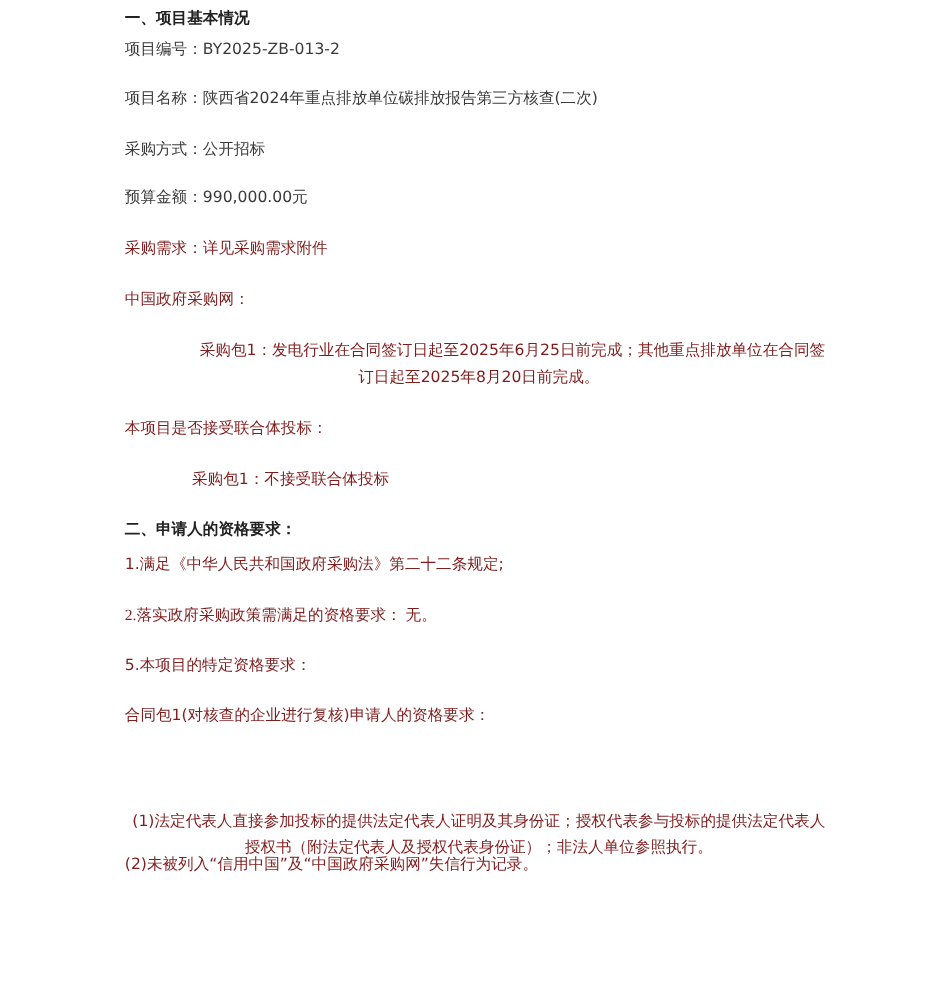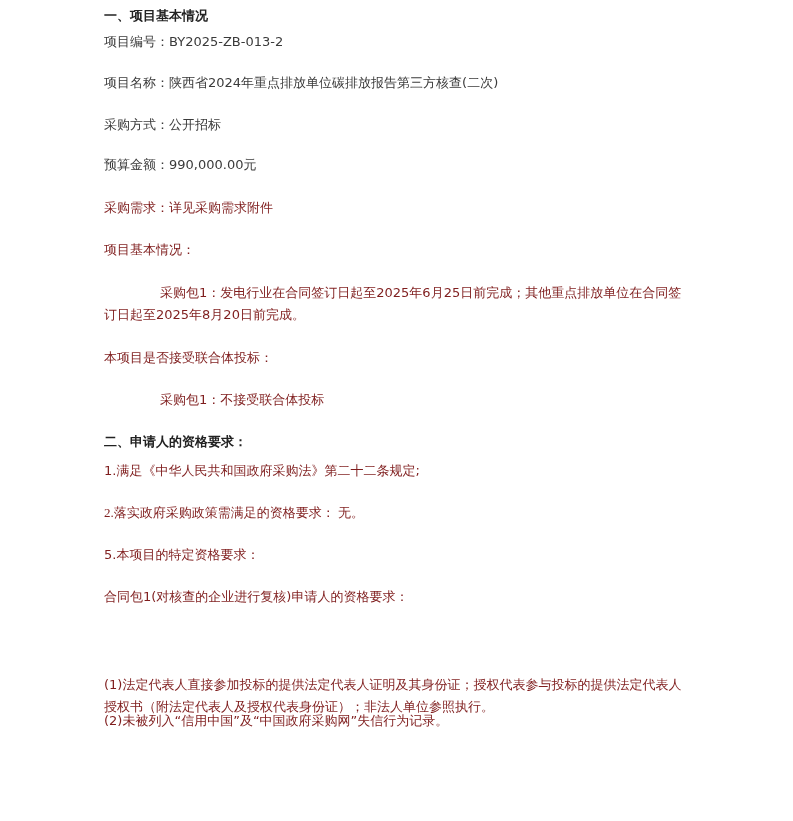--- a/index.html
+++ b/index.html
@@ -28,6 +28,7 @@
       font-size: 13px;
       line-height: 18px;
       color: #3a3a3a;
+      text-align: center;
     }
     .heading {
       font-weight: bold;

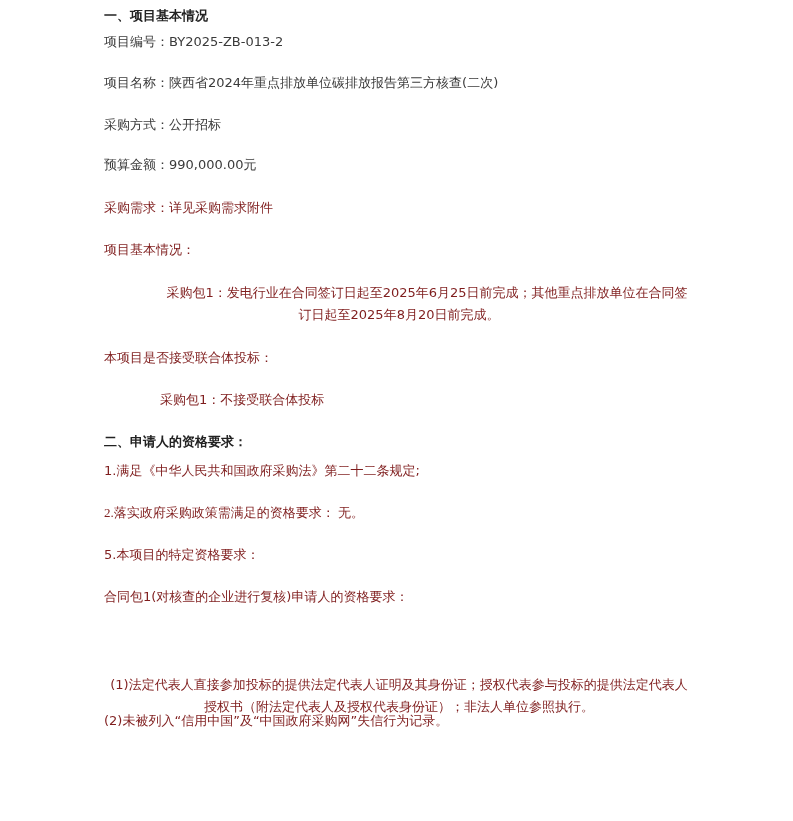--- a/index.html
+++ b/index.html
@@ -56,7 +56,7 @@
   <div class="line" style="top:116px;">采购方式：公开招标</div>
   <div class="line" style="top:156px;">预算金额：990,000.00元</div>
   <div class="line blurry" style="top:199px;">采购需求：详见采购需求附件</div>
-  <div class="line blurry" style="top:241px;">项目基本情况：</div>
+  <div class="line blurry" style="top:241px;">中国政府采购网：</div>
   <div class="line blurry wrap" style="top:282px; text-indent:56px;">采购包1：发电行业在合同签订日起至2025年6月25日前完成；其他重点排放单位在合同签订日起至2025年8月20日前完成。</div>
   <div class="line blurry" style="top:349px;">本项目是否接受联合体投标：</div>
   <div class="line blurry indent" style="top:391px;">采购包1：不接受联合体投标</div>

